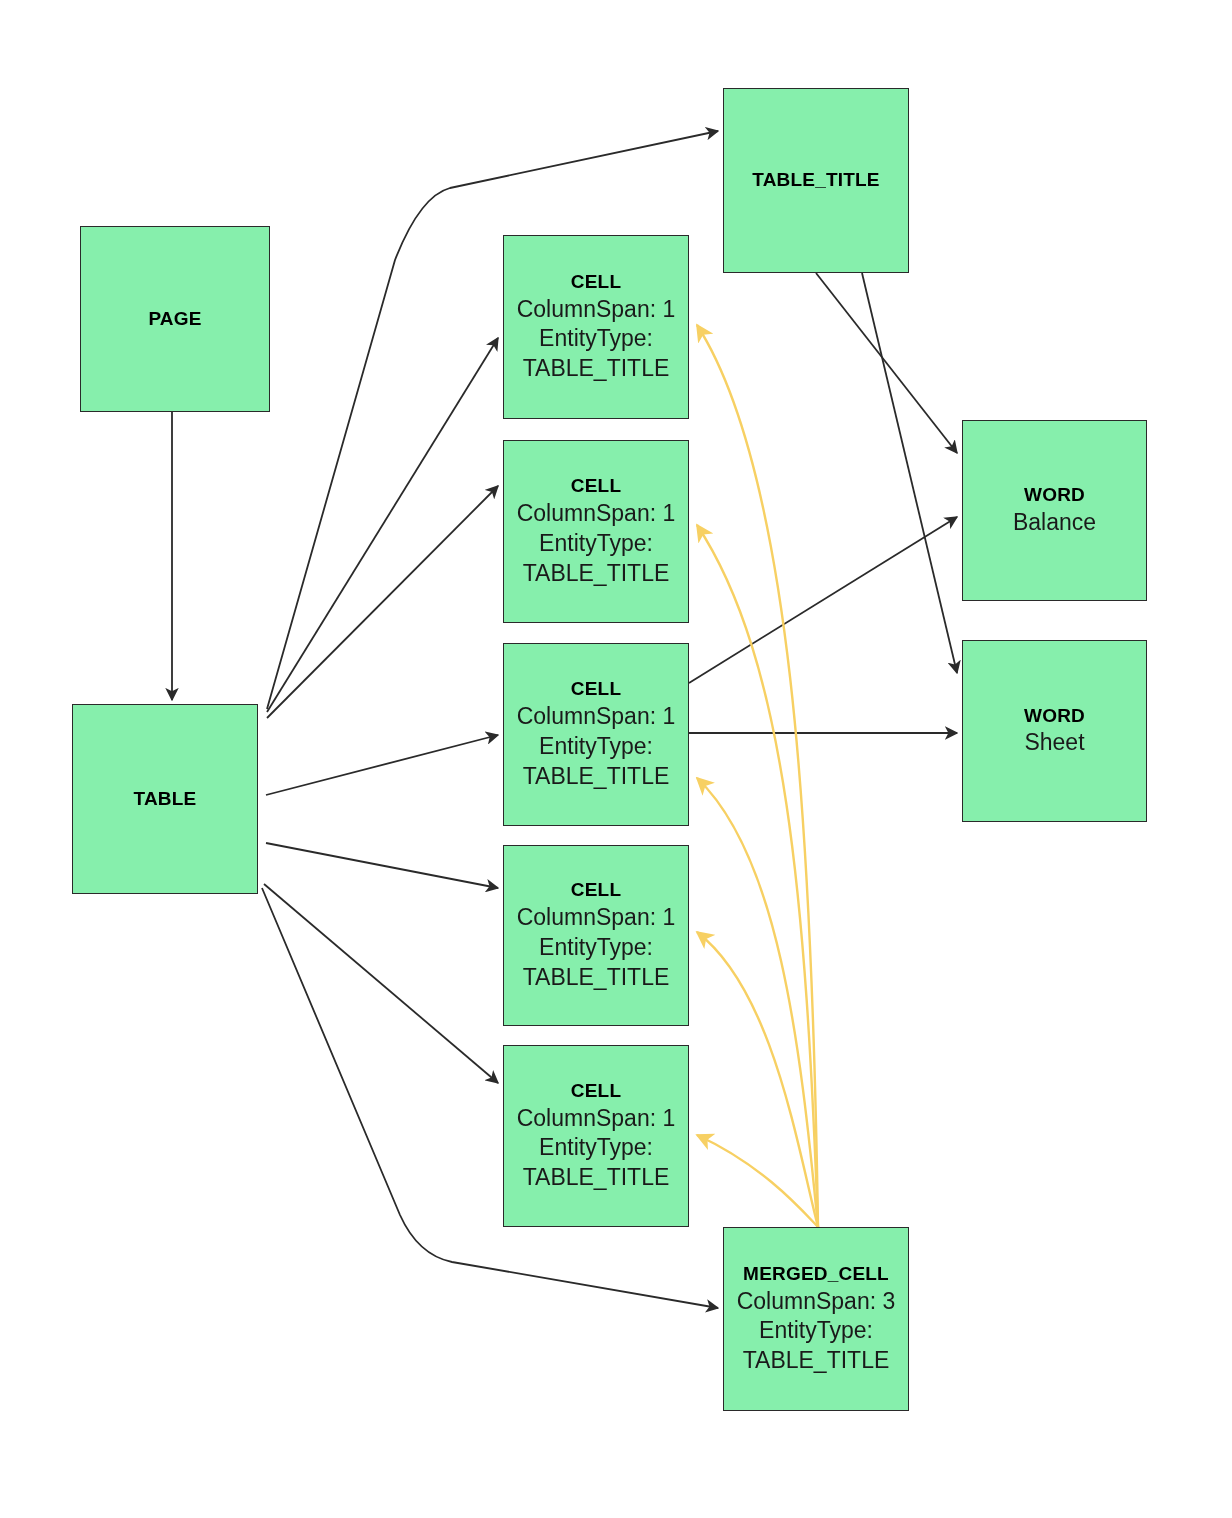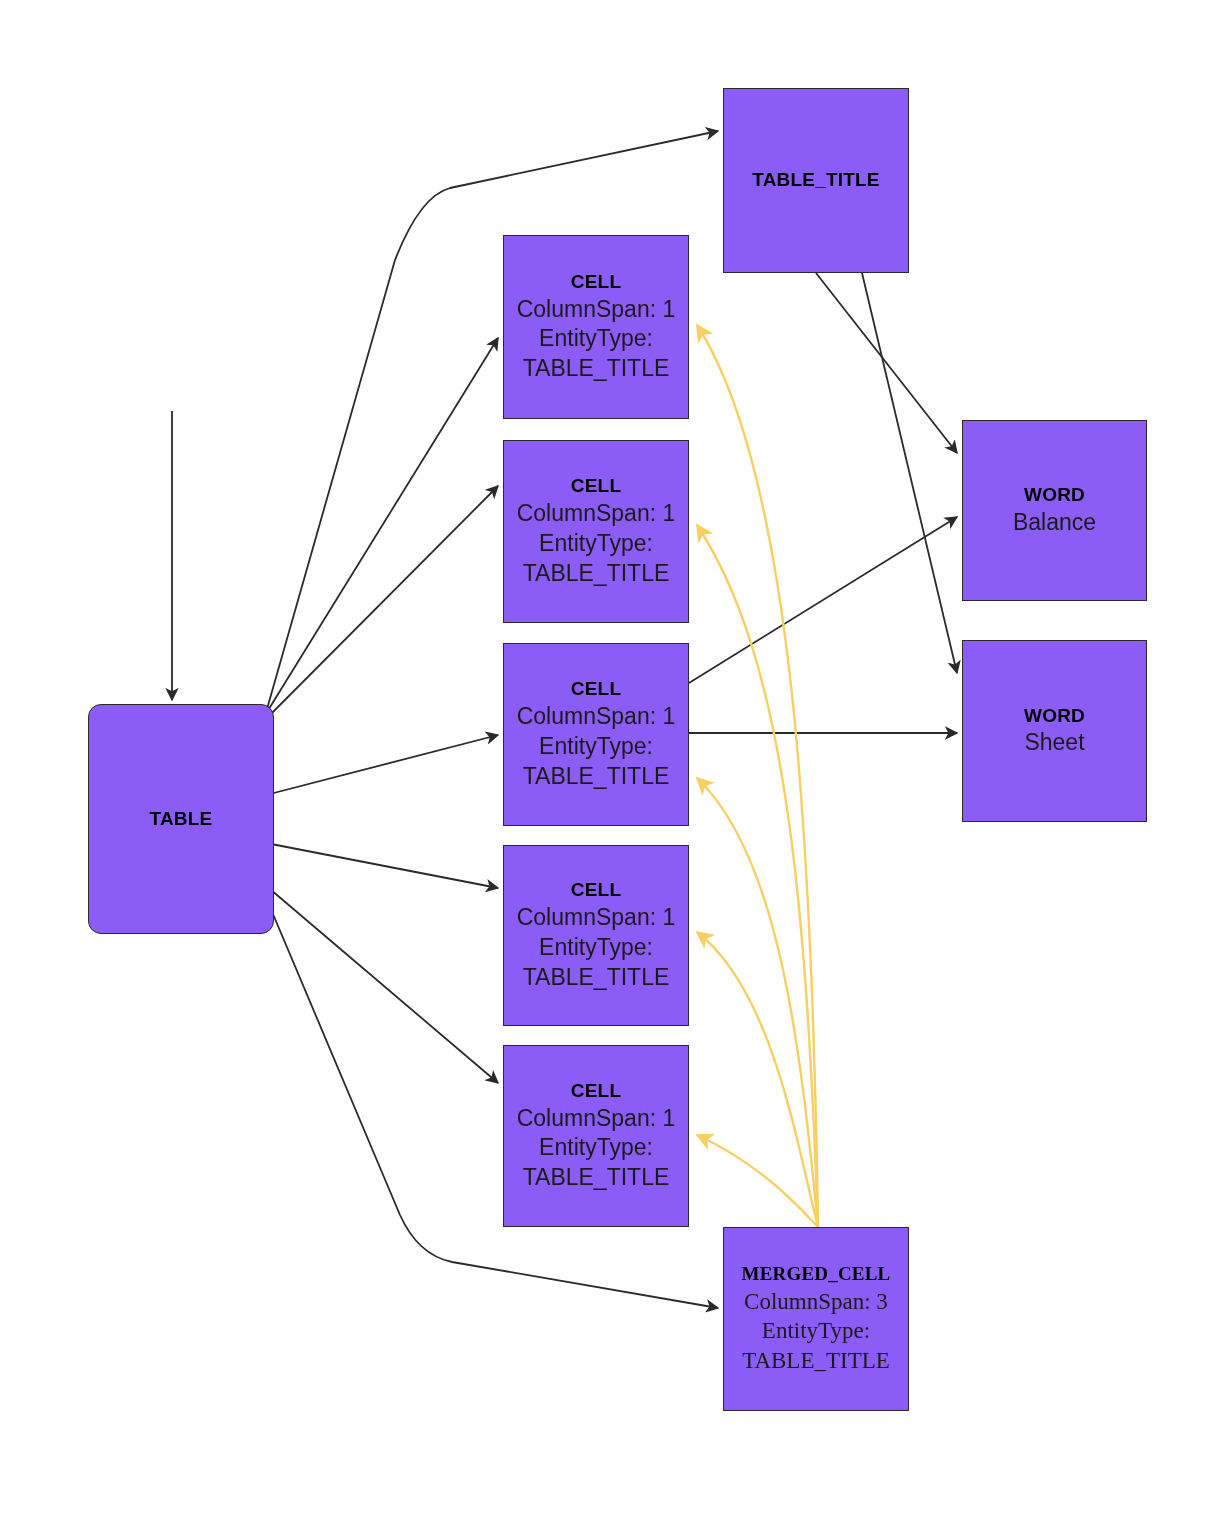--- a/index.html
+++ b/index.html
@@ -30,7 +30,7 @@
     position: absolute;
     box-sizing: border-box;
     border: 1.6px solid #2a2a2a;
-    background: #8b5cf6;
+    background: #86efac;
     display: flex;
     flex-direction: column;
     align-items: center;

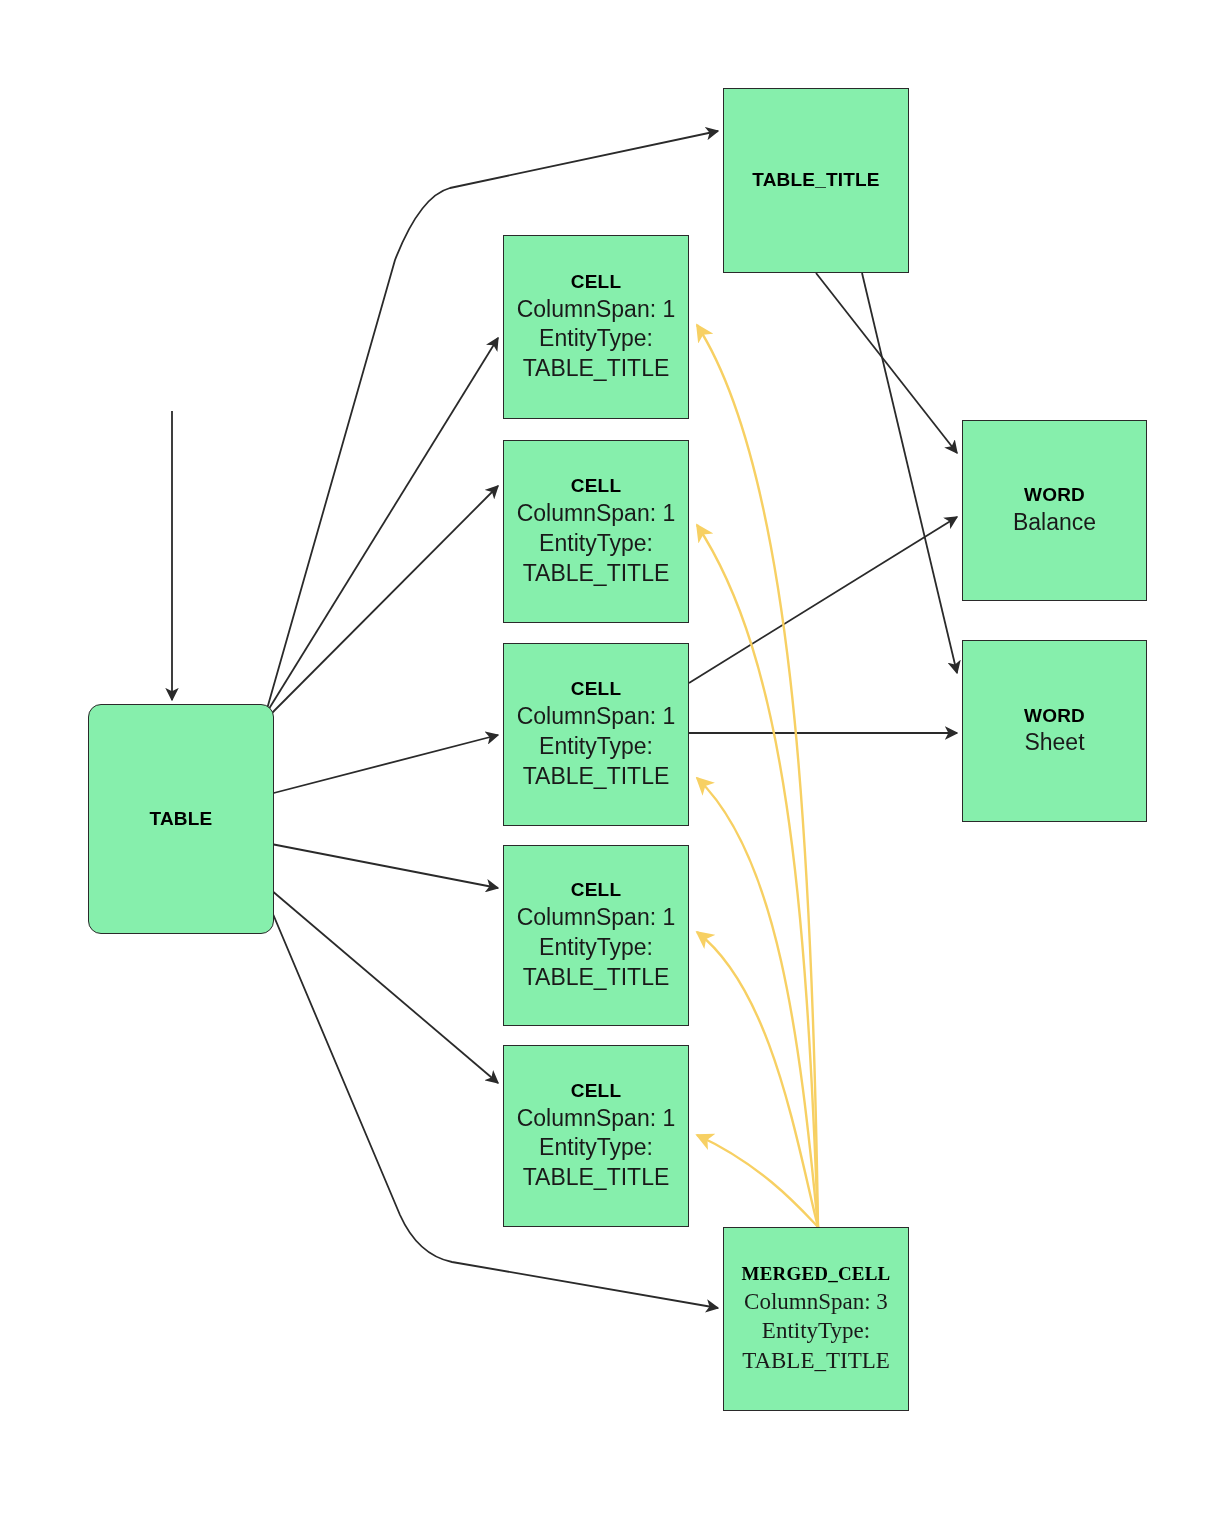--- a/index.html
+++ b/index.html
@@ -103,6 +103,9 @@
     <path d="M 818 1227 C 800 1208 762 1165 697 1135" fill="none" stroke="#f7d063" stroke-width="2.4" marker-end="url(#arrow-yellow)"></path>
   </svg>
 
+  <div class="node-box" style="left:80px; top:226px; width:190px; height:186px;">
+    <div class="node-title">PAGE</div>
+  </div>
 
   <div class="node-box" style="left:88px; top:704px; width:186px; height:230px;border-radius:13px;">
     <div class="node-title">TABLE</div>

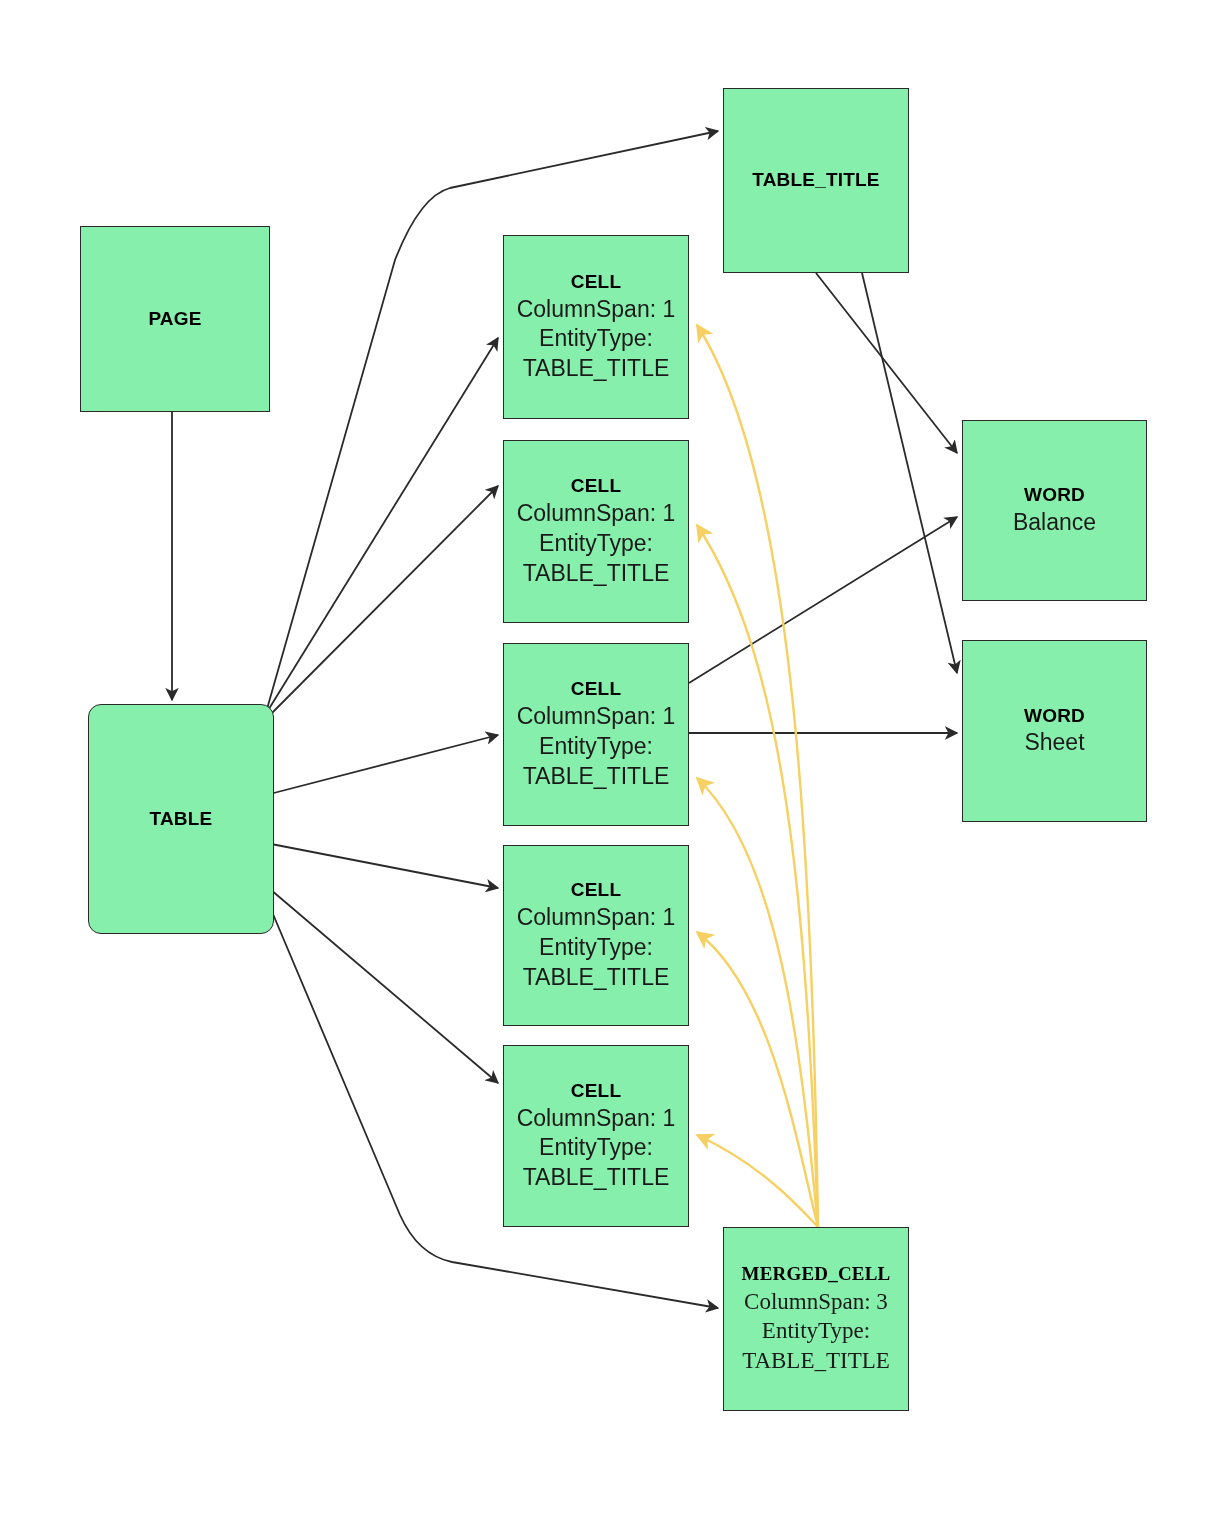--- a/index.html
+++ b/index.html
@@ -107,7 +107,7 @@
     <div class="node-title">PAGE</div>
   </div>
 
-  <div class="node-box" style="left:88px; top:704px; width:186px; height:230px;border-radius:13px;">
+  <div class="node-box" style="left:72px; top:704px; width:186px; height:190px;">
     <div class="node-title">TABLE</div>
   </div>
 

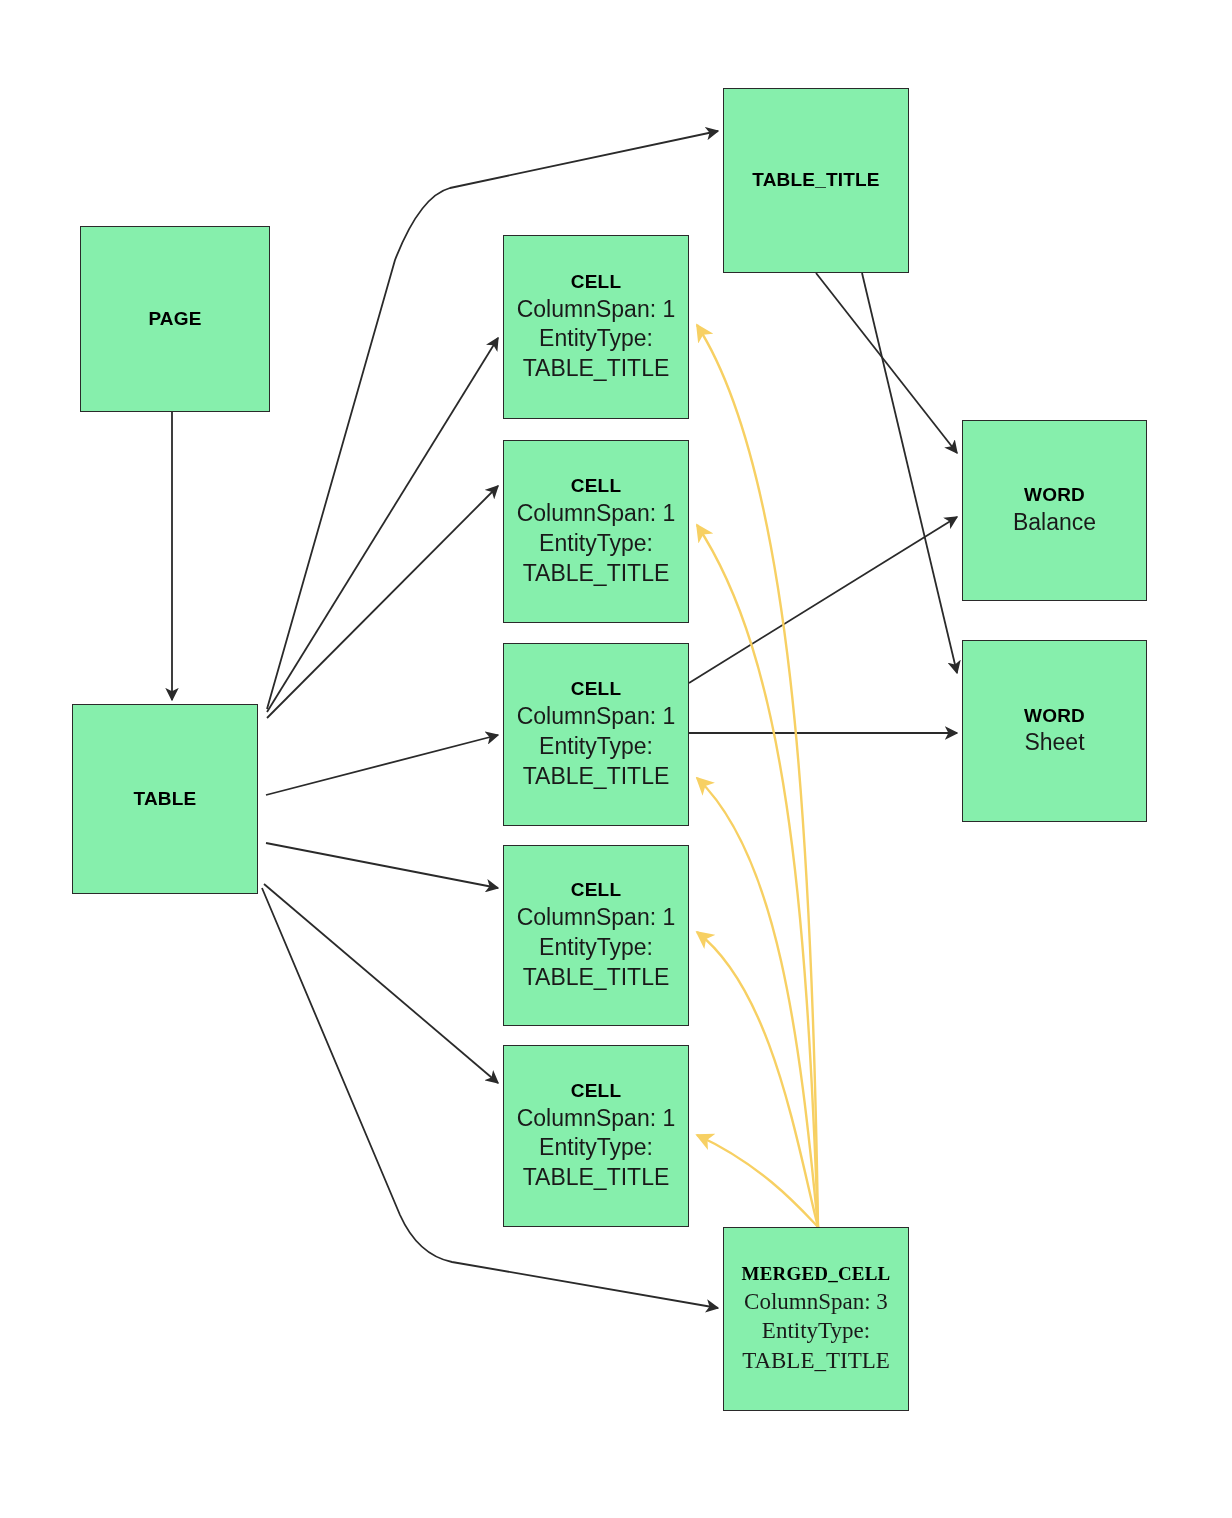--- a/index.html
+++ b/index.html
@@ -150,7 +150,7 @@
     <div class="node-line">TABLE_TITLE</div>
   </div>
 
-  <div class="node-box" style="left:723px; top:1227px; width:186px; height:184px;font-family:Liberation Serif, serif;">
+  <div class="node-box" style="left:723px; top:1227px; width:186px; height:184px;">
     <div class="node-title">MERGED_CELL</div>
     <div class="node-line">ColumnSpan: 3</div>
     <div class="node-line">EntityType:</div>

